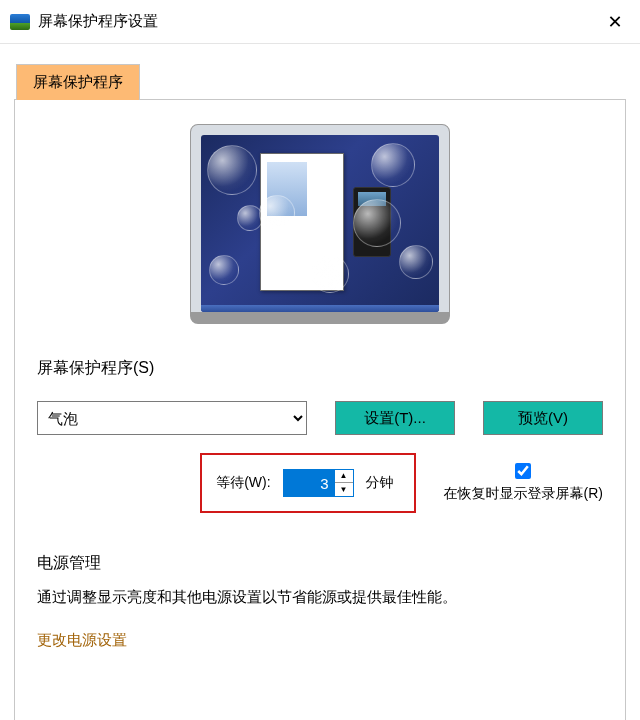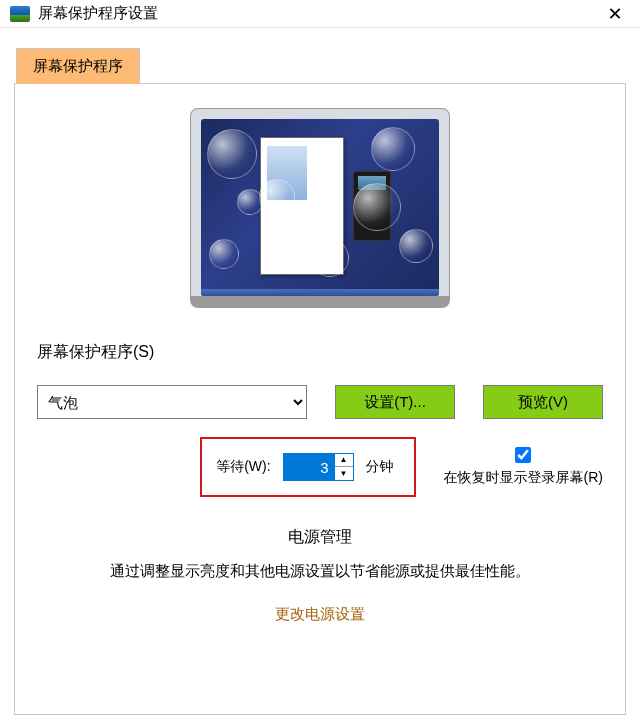--- a/index.html
+++ b/index.html
@@ -6,7 +6,7 @@
   html, body { width: 640px; height: 720px; font-family: "Microsoft YaHei", "Segoe UI", sans-serif; font-size: 14px; background: #fff; color: #000; overflow: hidden; }
 
   
-  .titlebar { height: 28px; display: flex; align-items: center; justify-content: space-between; padding: 0 0 0 10px; border-bottom: 1px solid #e5e5e5; }
+  .titlebar { height: 44px; display: flex; align-items: center; justify-content: space-between; padding: 0 0 0 10px; border-bottom: 1px solid #e5e5e5; }
   .titlebar-left { display: flex; align-items: center; gap: 8px; }
   .titlebar-icon { width: 20px; height: 16px; background: linear-gradient(180deg,#2a7dd7 0%,#1058a8 55%,#4ea22a 55%,#2d6b15 100%); border-radius: 2px; }
   .titlebar-title { font-size: 15px; }

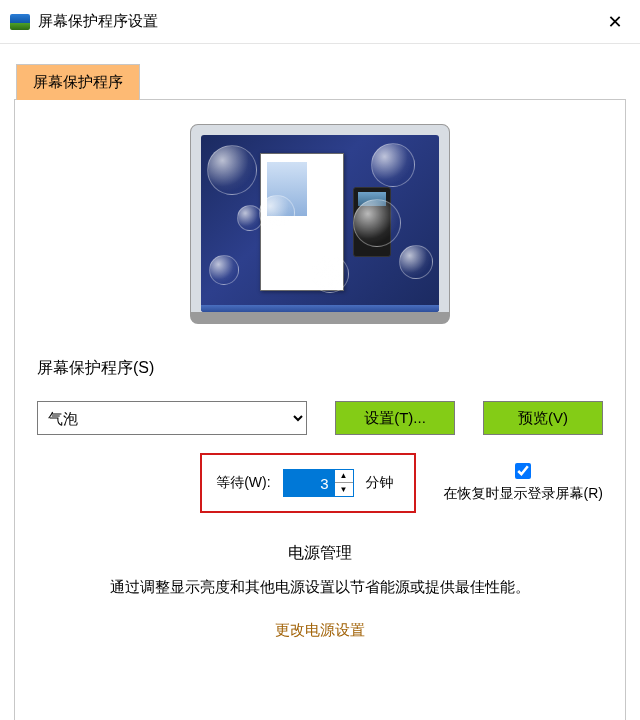--- a/index.html
+++ b/index.html
@@ -33,7 +33,7 @@
   .group-label { font-size: 16px; }
   .row1 { display:flex; gap:28px; margin-top:22px; align-items:center; }
   select.saver { flex:1; height:34px; padding:4px 6px; font-size:15px; font-family:inherit; border:1px solid #7a7a7a; background:#fff; }
-  .btn { width:120px; height:34px; border:1px solid #7a7a7a; background:#84cc16; font-size:15px; font-family:inherit; cursor:default; }
+  .btn { width:120px; height:34px; border:1px solid #7a7a7a; background:#14b8a6; font-size:15px; font-family:inherit; cursor:default; }
 
   
   .waitrow { display:flex; align-items:center; gap:16px; margin-top:18px;justify-content:flex-end; }

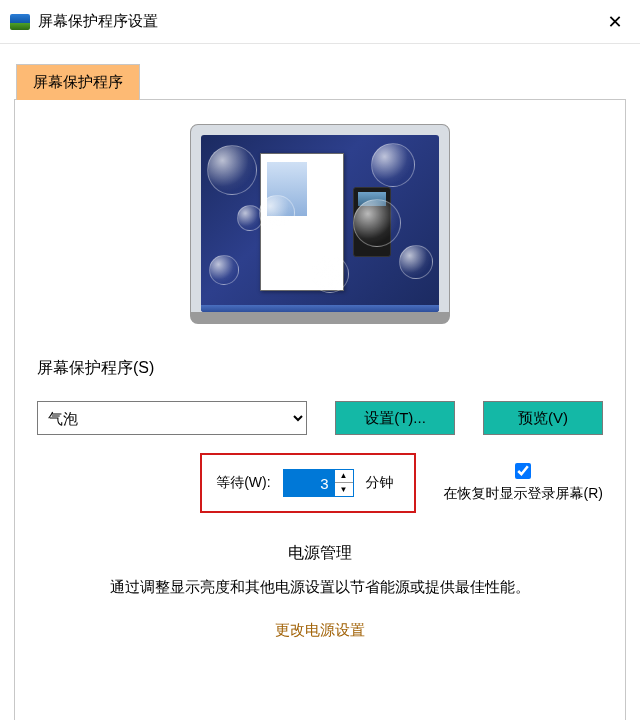--- a/index.html
+++ b/index.html
@@ -47,7 +47,7 @@
   .chk input { width:16px; height:16px; }
 
   
-  .power { margin-top:30px;text-align:center; }
+  .power { margin-top:40px; }
   .power-desc { margin-top:12px; font-size:15px; line-height:1.5; }
   .link { display:inline-block; margin-top:22px; color:#a16207; font-size:15px; cursor:default; }
 

